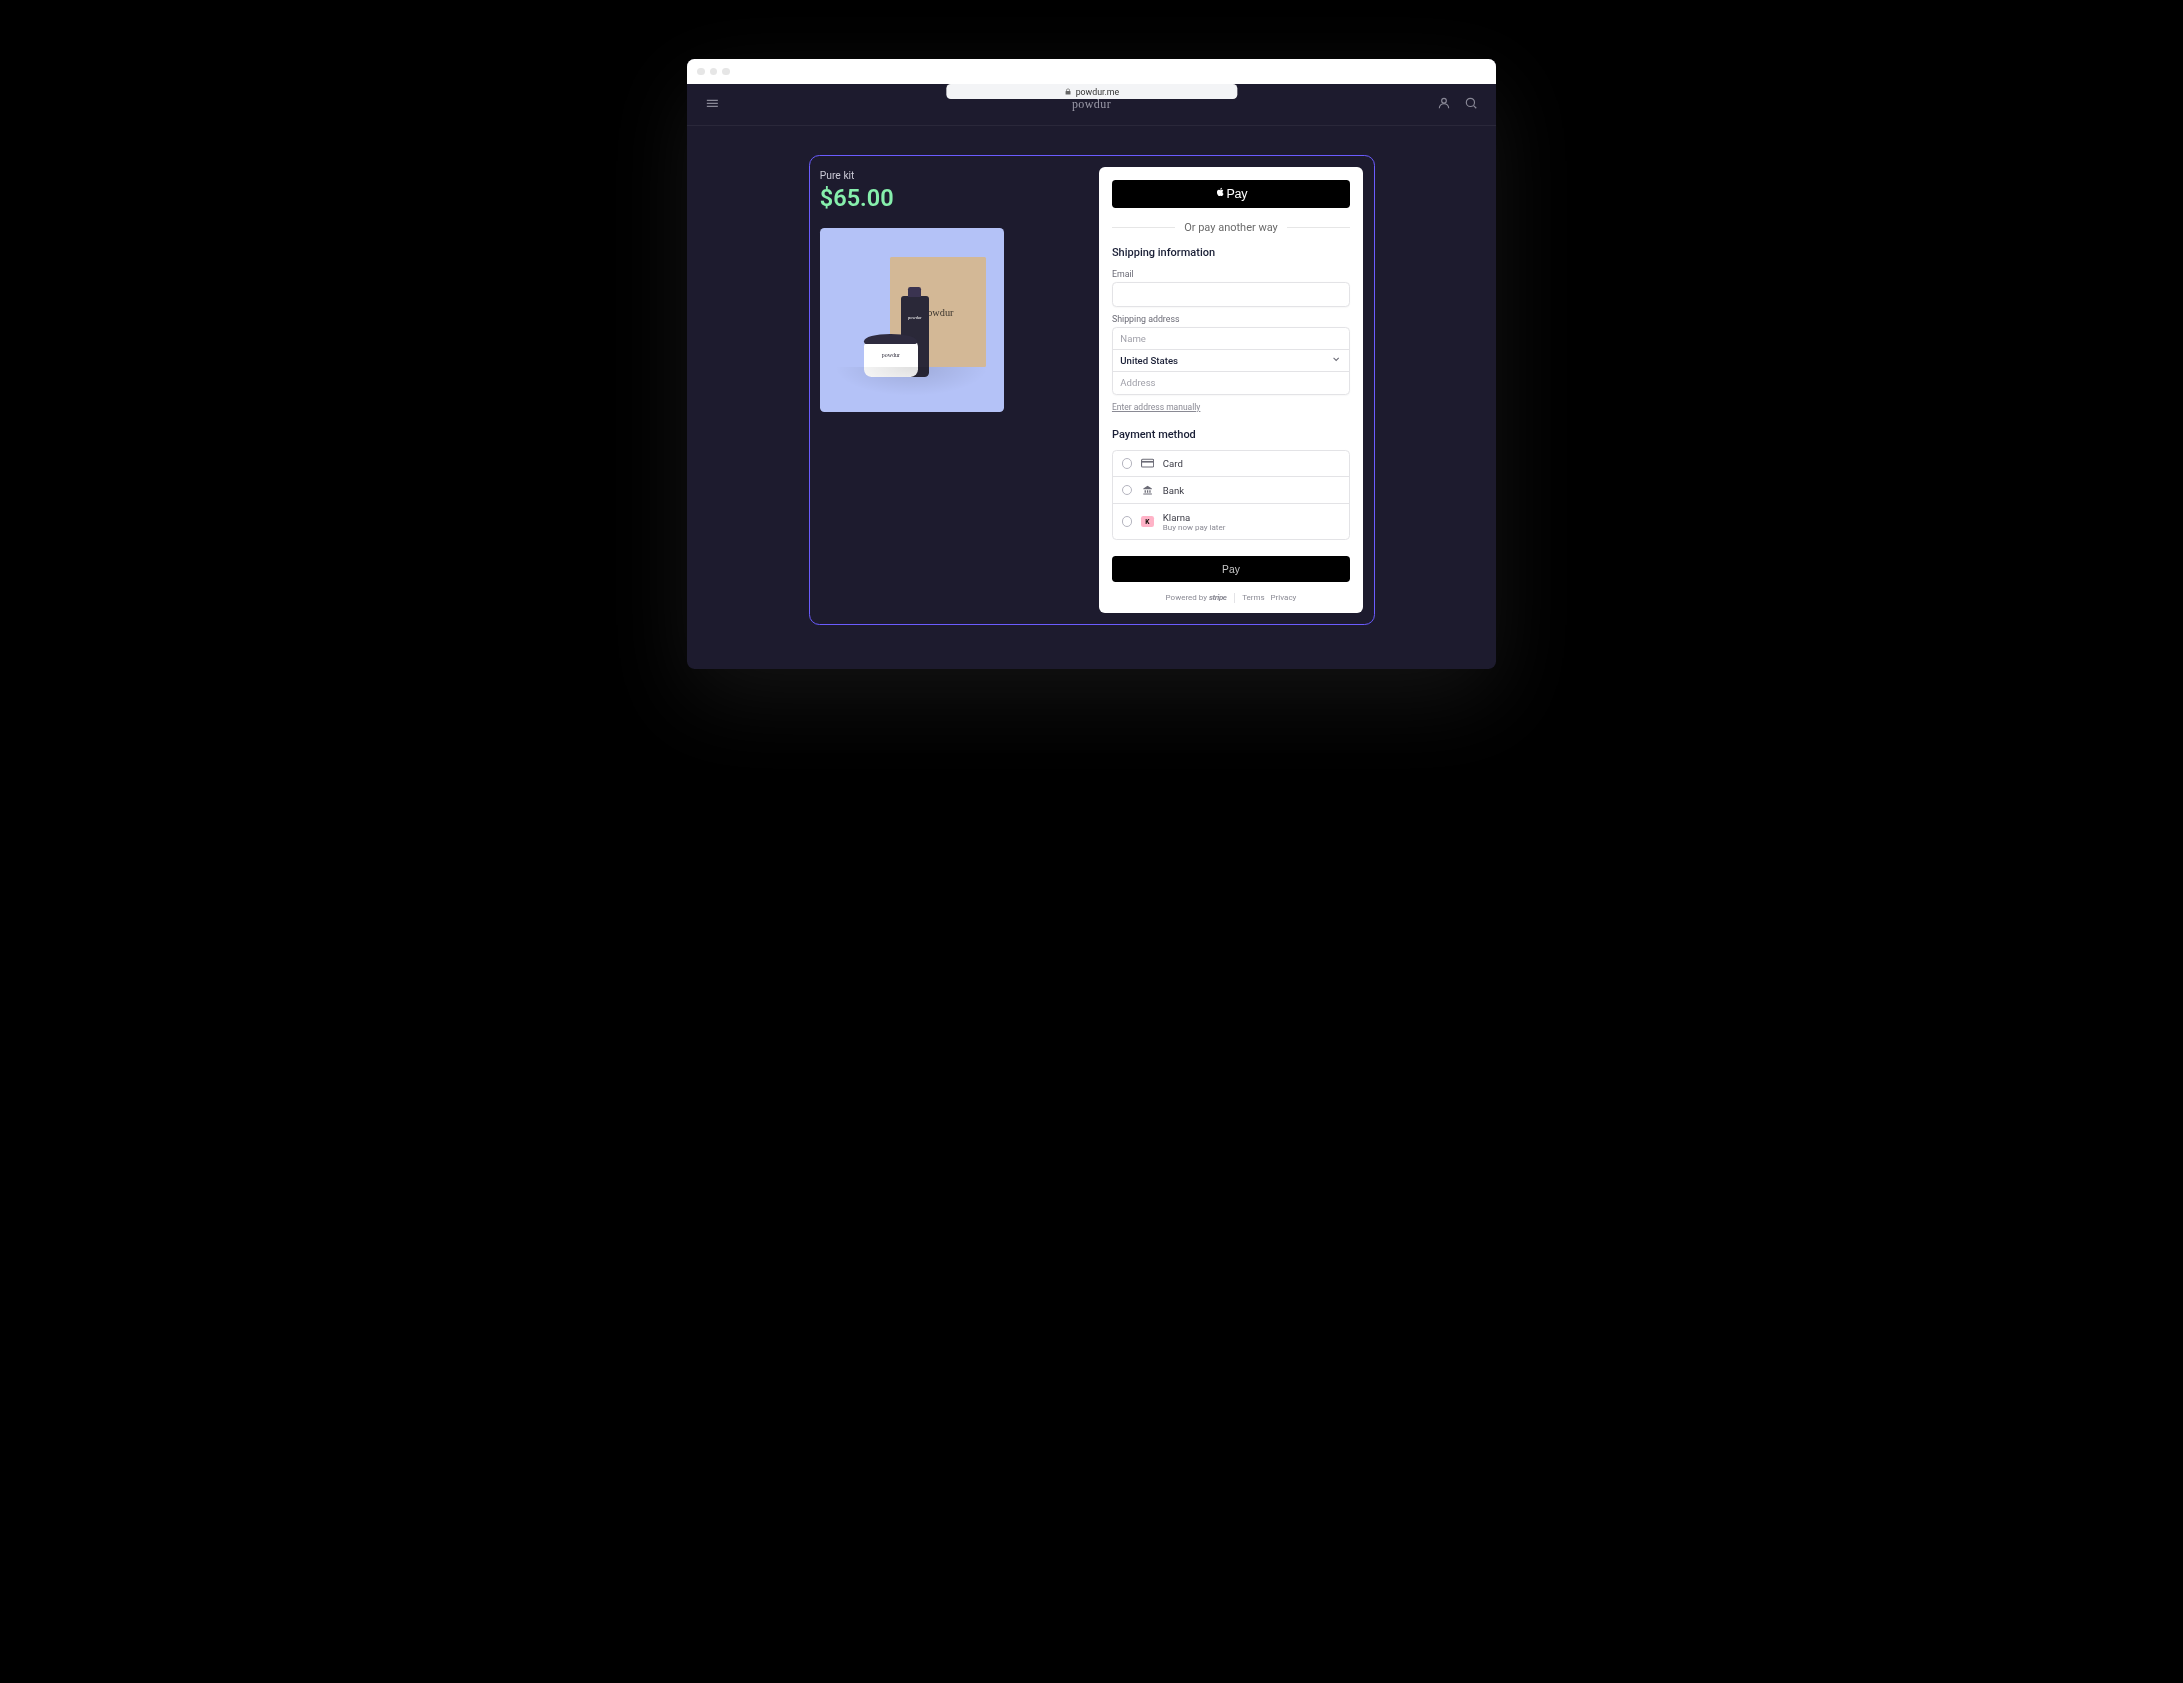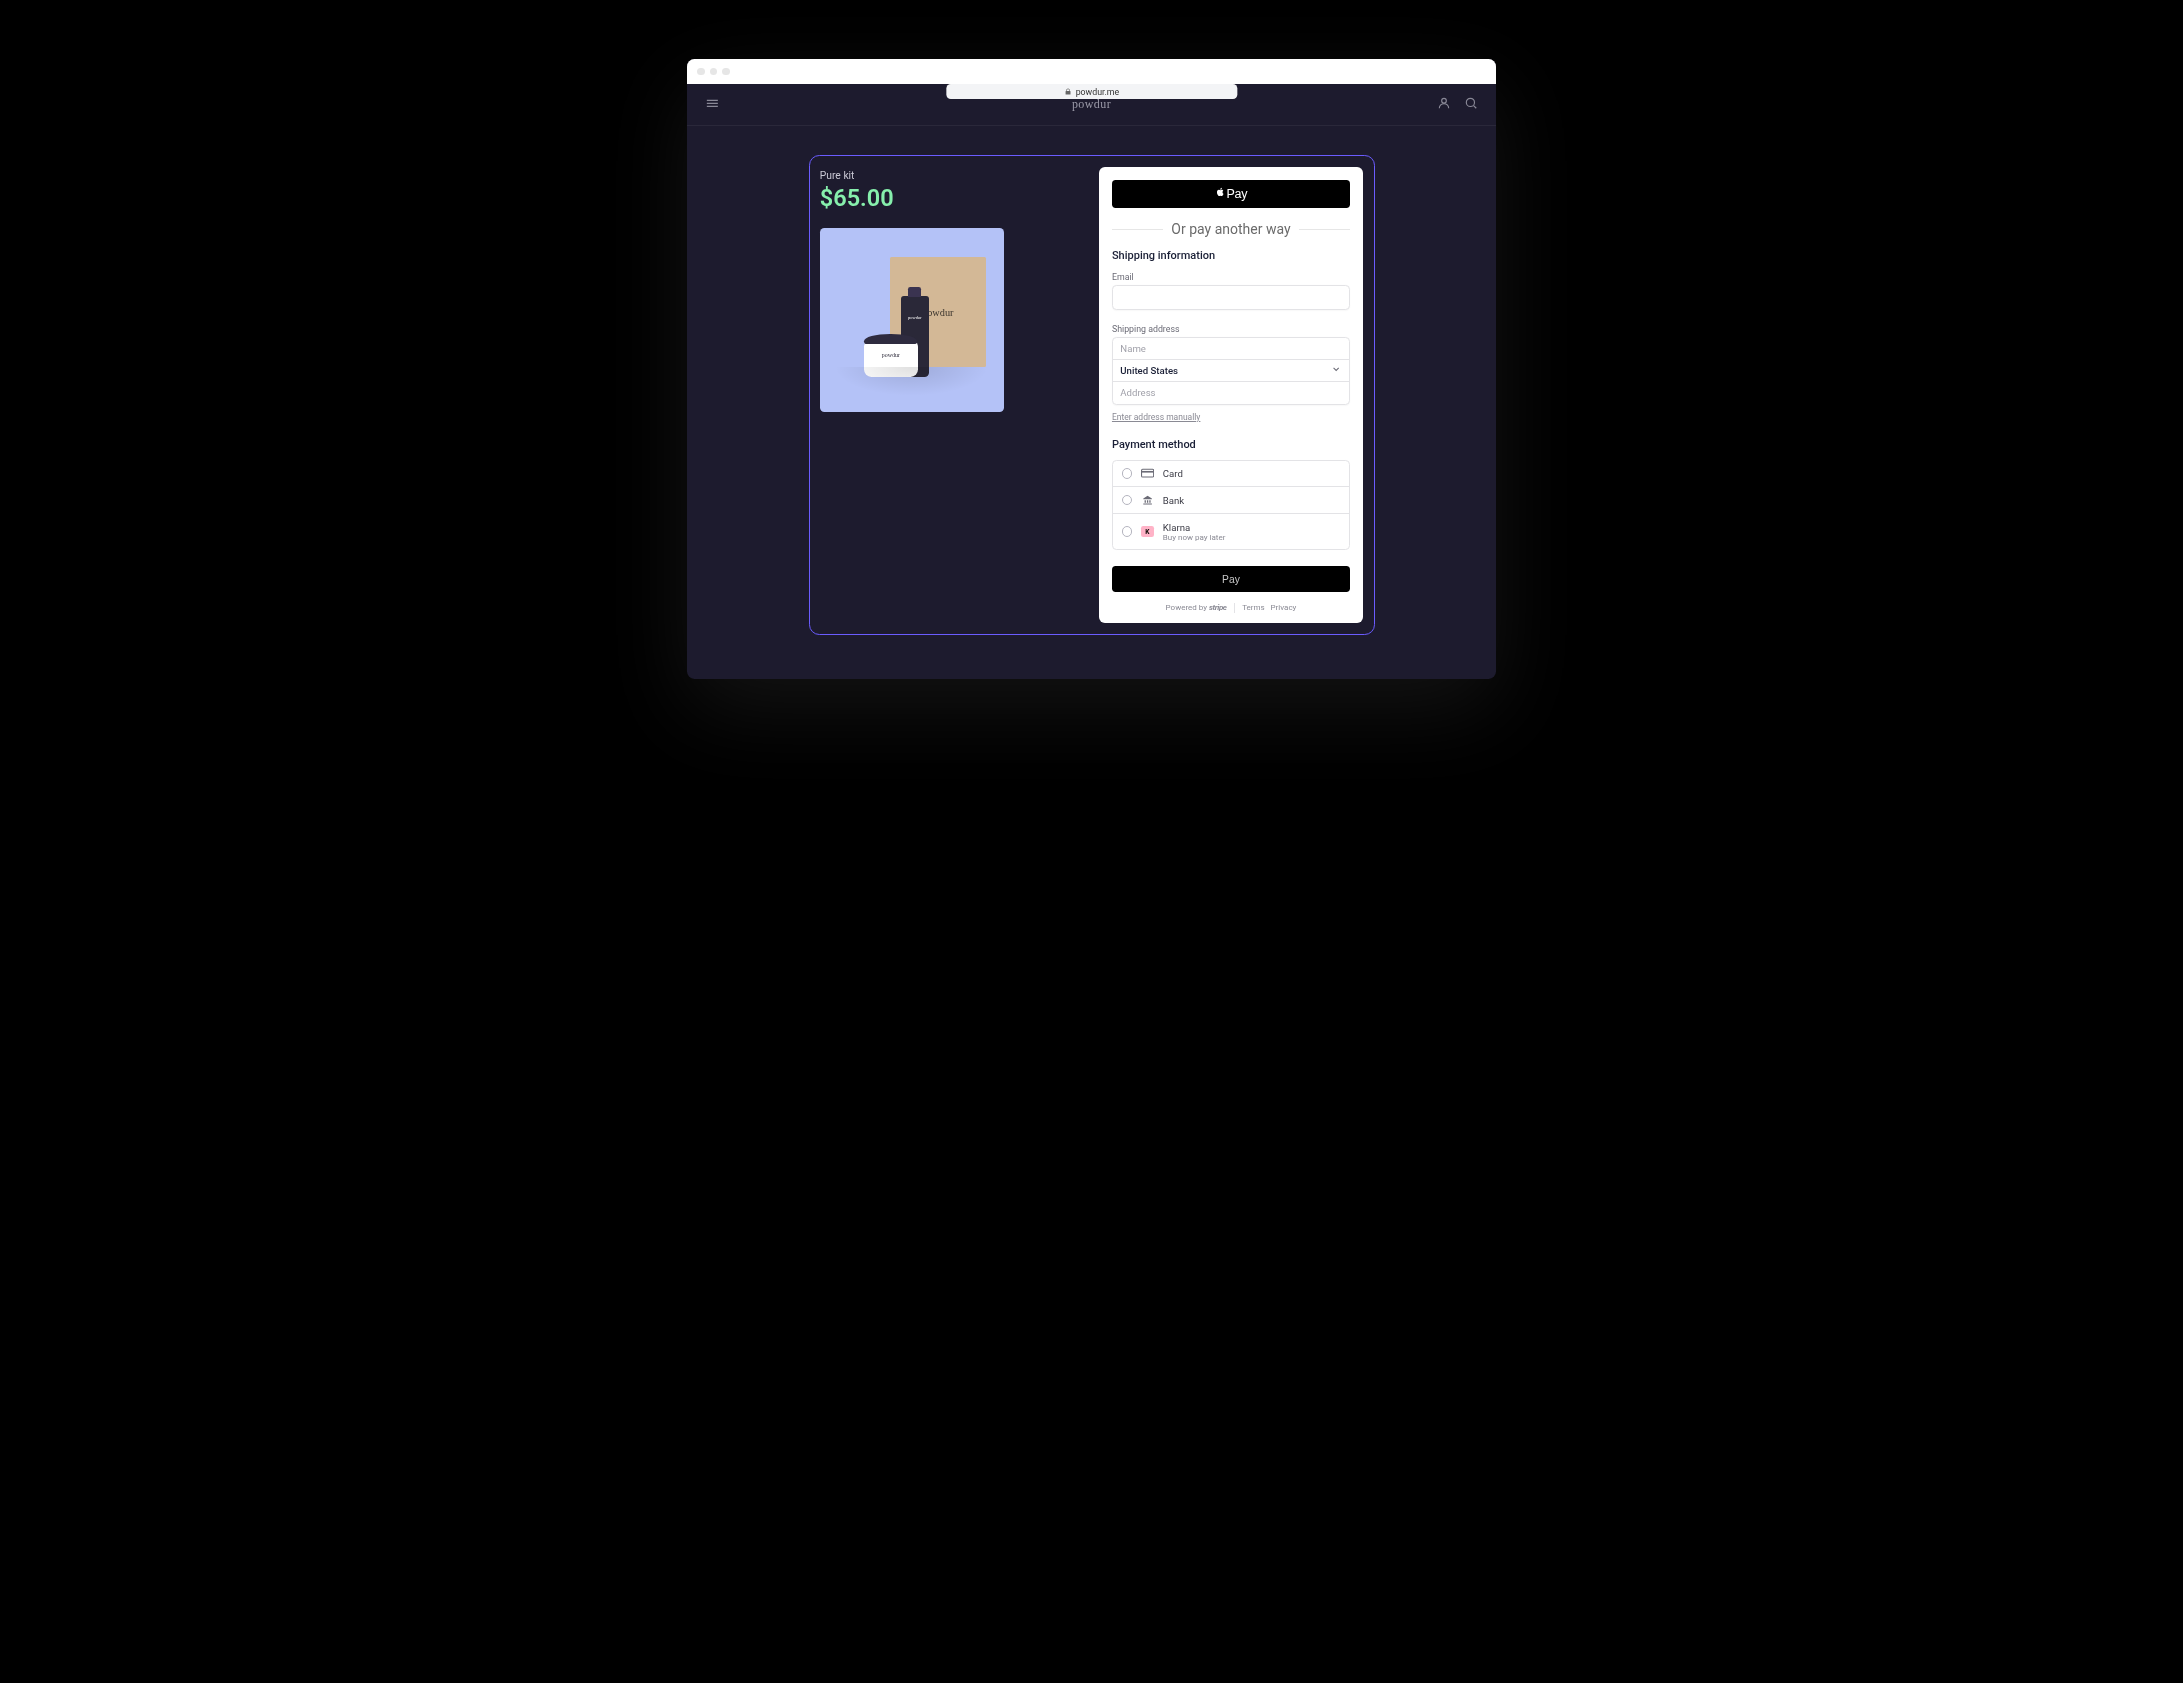--- a/index.html
+++ b/index.html
@@ -274,7 +274,7 @@
     }
 
     .divider-text {
-      font-size: 14px;
+      font-size: 11px;
       color: #6b6b6b;
     }
 

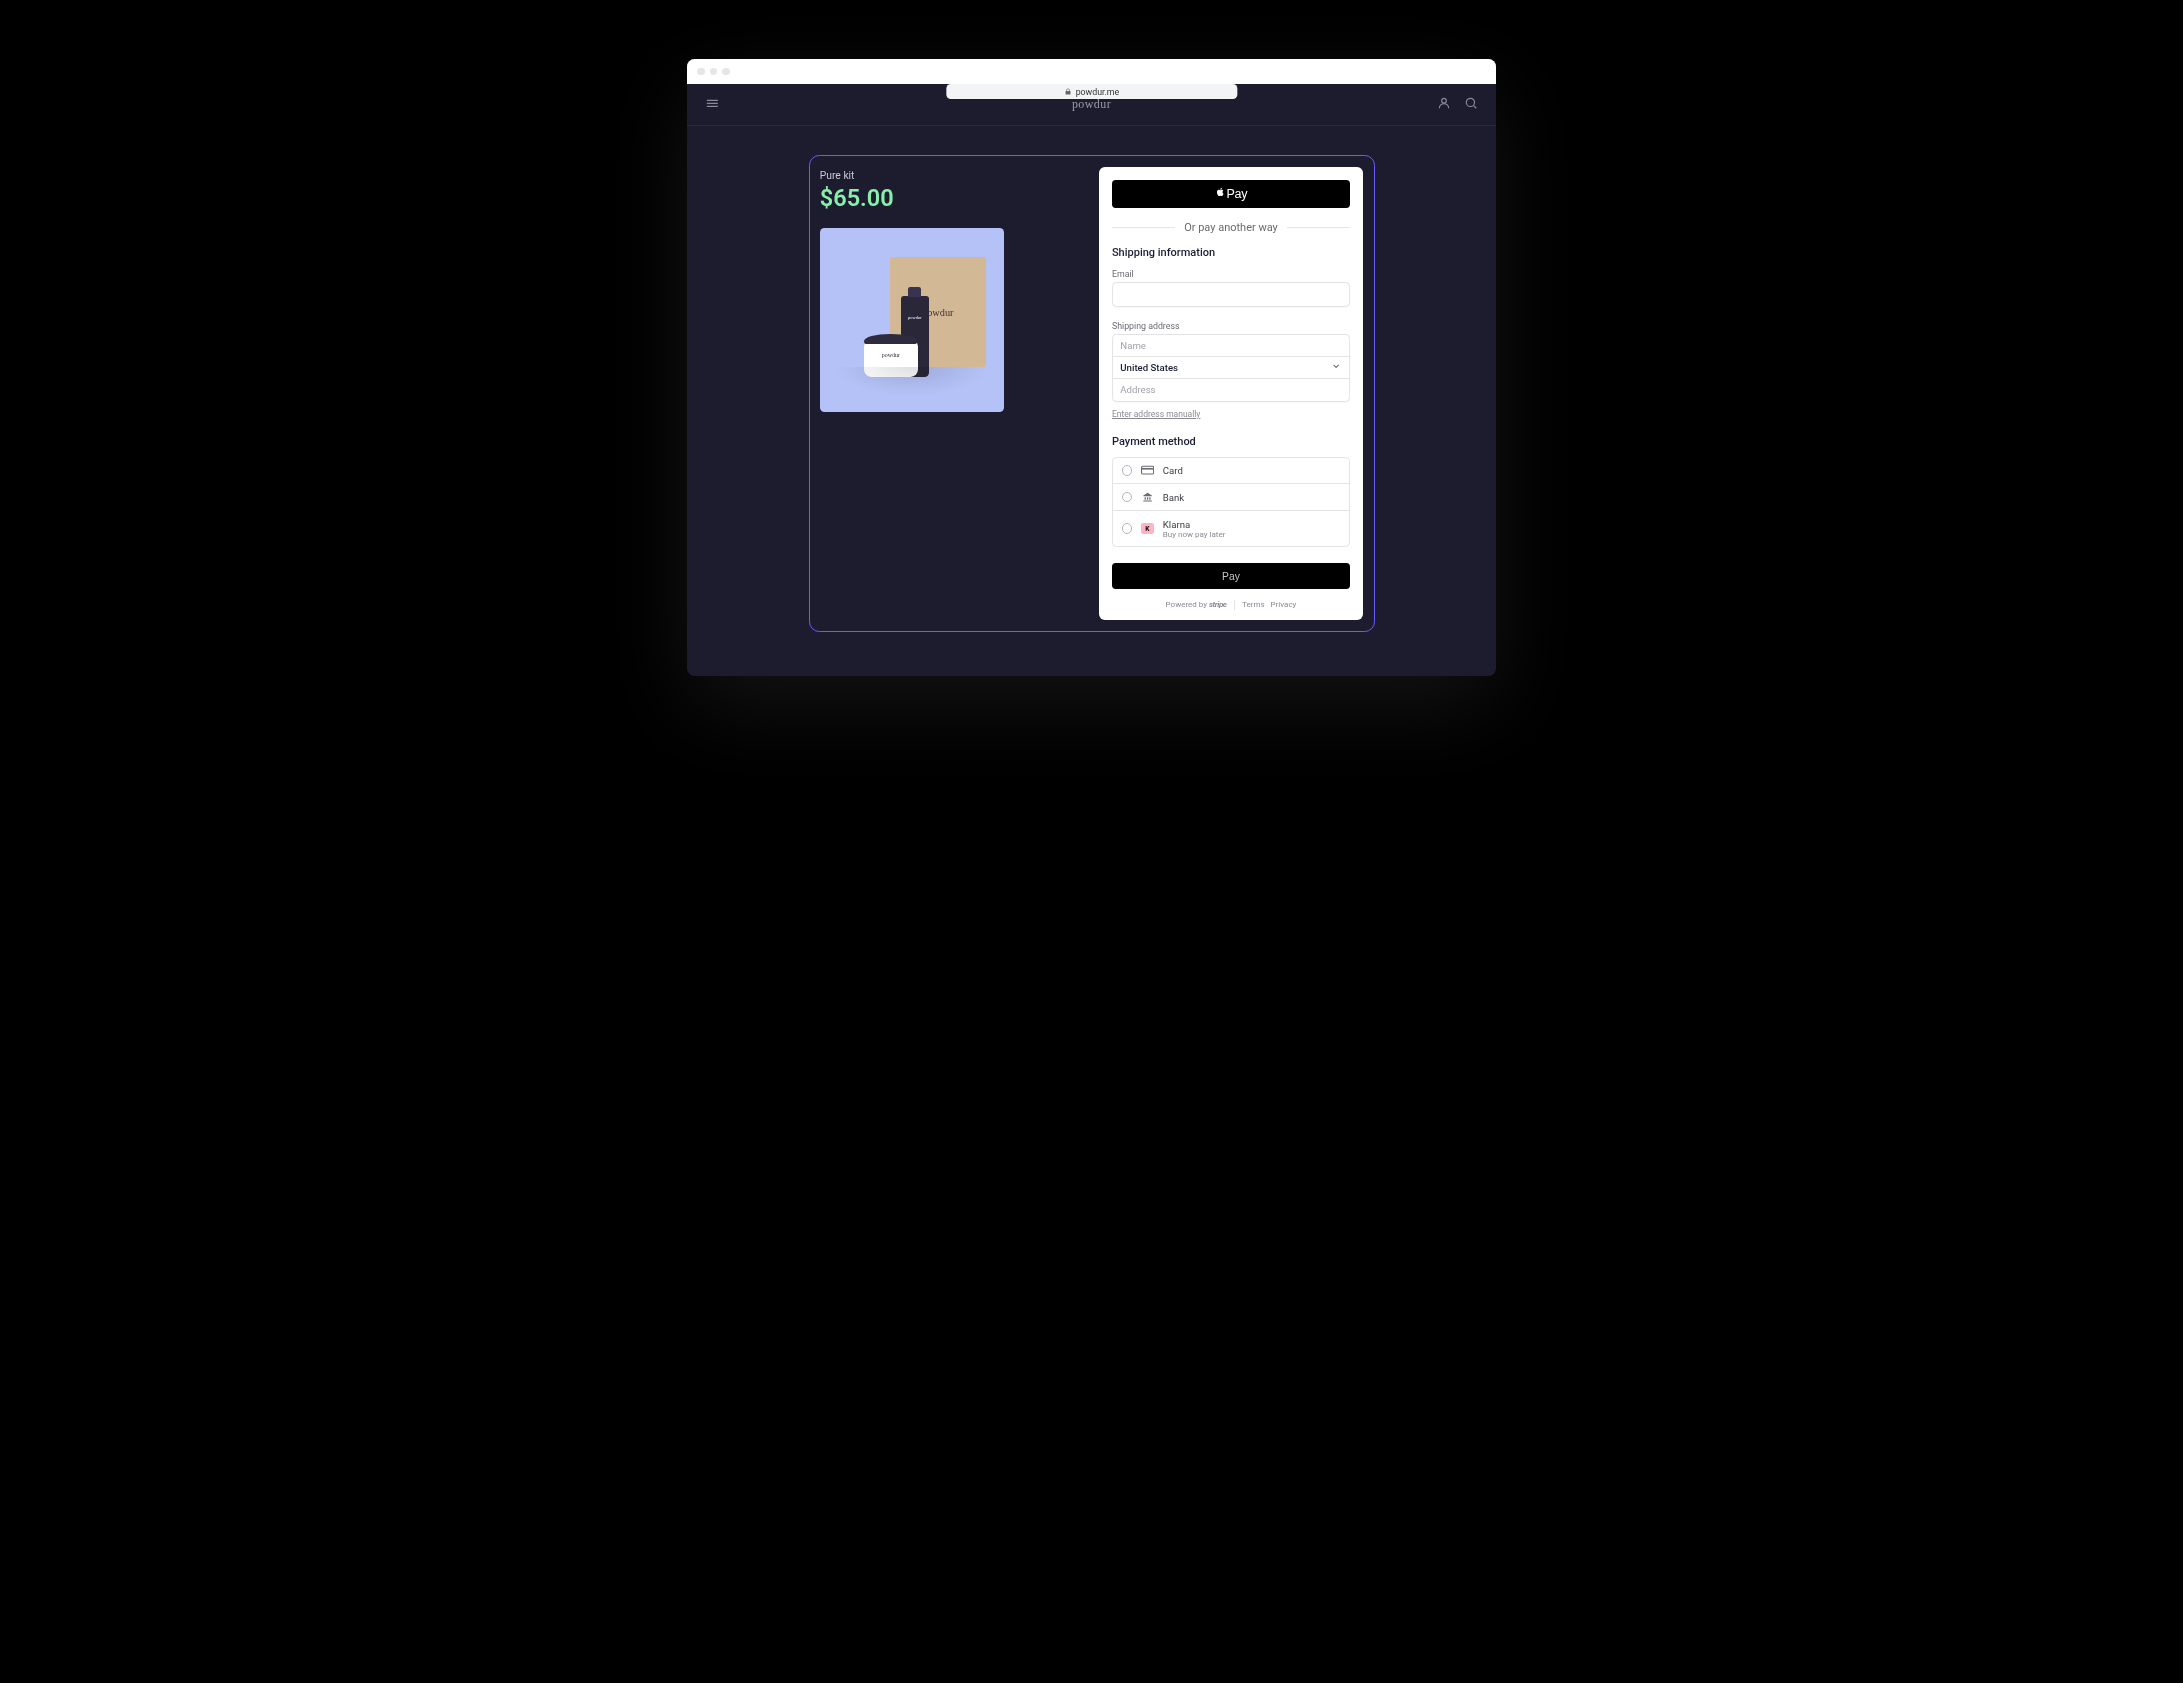--- a/index.html
+++ b/index.html
@@ -303,7 +303,7 @@
     }
     .text-input::placeholder { color: #a1a1aa; }
 
-    .field-group { margin-bottom: 14px; }
+    .field-group { margin-bottom: 7px; }
 
     .stacked-group {
       border: 0.7px solid #e3e3e6;

